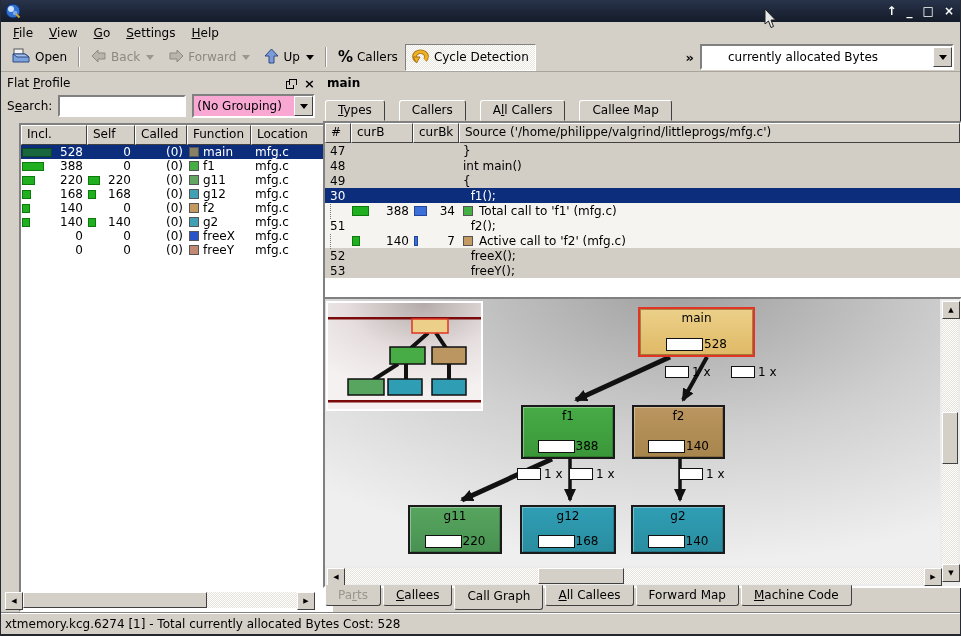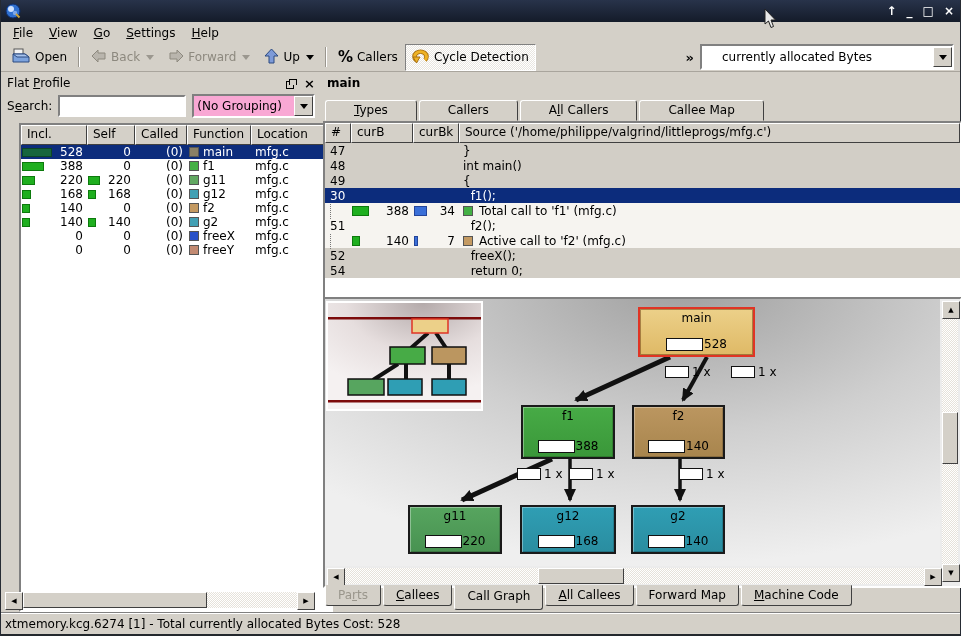--- a/index.html
+++ b/index.html
@@ -26,7 +26,7 @@
   .overflow-chevron{font-weight:bold;font-size:13px;margin:0 6px;}
   .tspacer{flex:1;}
   .combo{width:250px;height:22px;border:2px solid;border-color:#808080 #fff #fff #808080;background:#fff;display:flex;align-items:center;margin-right:2px;}
-  .combo .combo-text{flex:1;padding:0 20px;white-space:nowrap;overflow:hidden;}
+  .combo .combo-text{flex:1;padding:0 0;white-space:nowrap;overflow:hidden;margin-left:26px;}
   .combo-btn{width:17px;height:18px;background:#d4d0c8;border:1px solid;border-color:#fff #404040 #404040 #fff;display:flex;align-items:center;justify-content:center;}
   .combo-btn .tri{width:0;height:0;border-left:4px solid transparent;border-right:4px solid transparent;border-top:5px solid #000;}
   

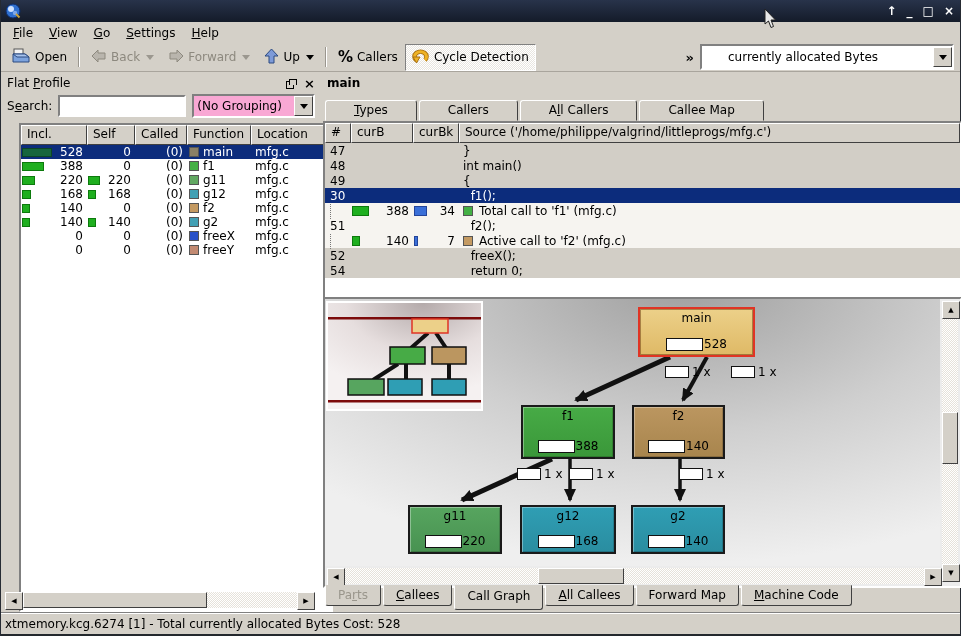--- a/index.html
+++ b/index.html
@@ -60,7 +60,7 @@
   
   .rpane-title{position:absolute;left:326px;top:76px;font-weight:bold;}
   .tabs-top{position:absolute;left:324px;top:98px;right:4px;height:23px;display:flex;align-items:flex-end;}
-  .tab{height:19px;line-height:18px;padding:0 28px;background:#d4d0c8;border:1px solid;border-color:#fff #404040 #d4d0c8 #fff;border-radius:3px 3px 0 0;margin-right:2px;white-space:nowrap;}
+  .tab{height:19px;line-height:18px;padding:0 12px;background:#d4d0c8;border:1px solid;border-color:#fff #404040 #d4d0c8 #fff;border-radius:3px 3px 0 0;margin-right:14px;white-space:nowrap;}
   .tab.active{height:23px;line-height:22px;font-weight:normal;z-index:3;position:relative;}
   .src-frame{position:absolute;left:322px;top:121px;width:635px;height:175px;border:2px solid;border-color:#808080 #fff #fff #808080;background:#fff;overflow:hidden;}
   .src-header{display:grid;grid-template-columns:26px 62px 46px 1fr;height:20px;}

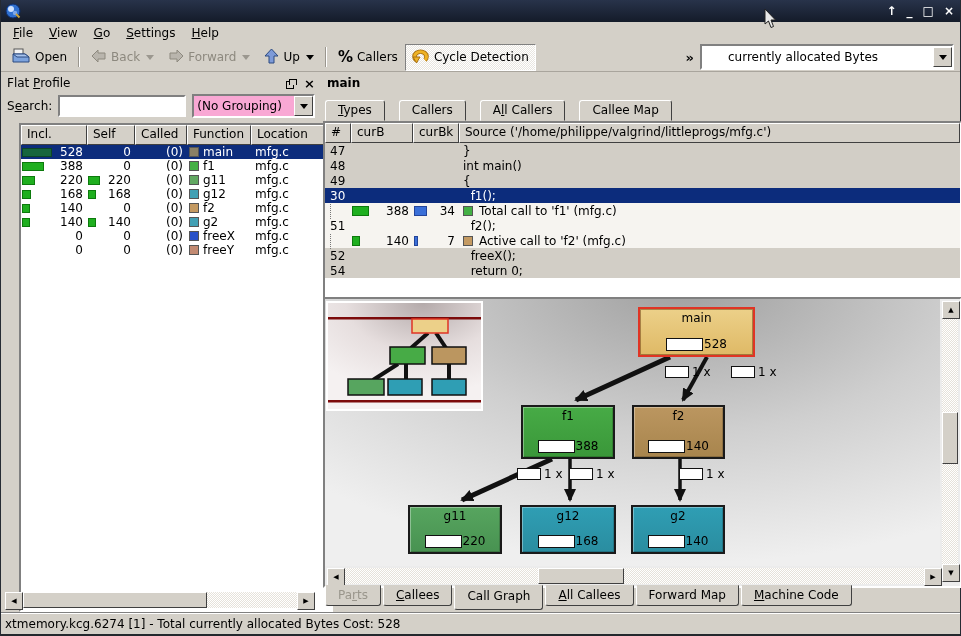--- a/index.html
+++ b/index.html
@@ -438,6 +438,12 @@
           <div></div>
           <div></div>
           <div class="src-code">  freeX();</div>
+        </div>
+        <div class="src-row">
+          <div class="src-num">53</div>
+          <div></div>
+          <div></div>
+          <div class="src-code">  freeY();</div>
         </div>
         <div class="src-row">
           <div class="src-num">54</div>

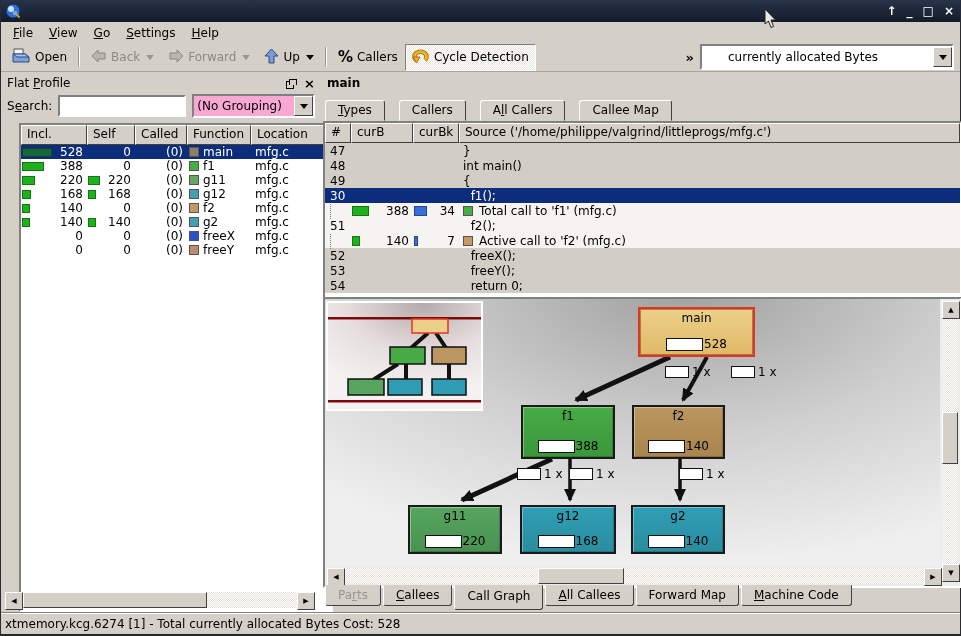--- a/index.html
+++ b/index.html
@@ -444,12 +444,6 @@
           <div></div>
           <div></div>
           <div class="src-code">  freeY();</div>
-        </div>
-        <div class="src-row">
-          <div class="src-num">54</div>
-          <div></div>
-          <div></div>
-          <div class="src-code">  return 0;</div>
         </div>
       </div>
   </div>

